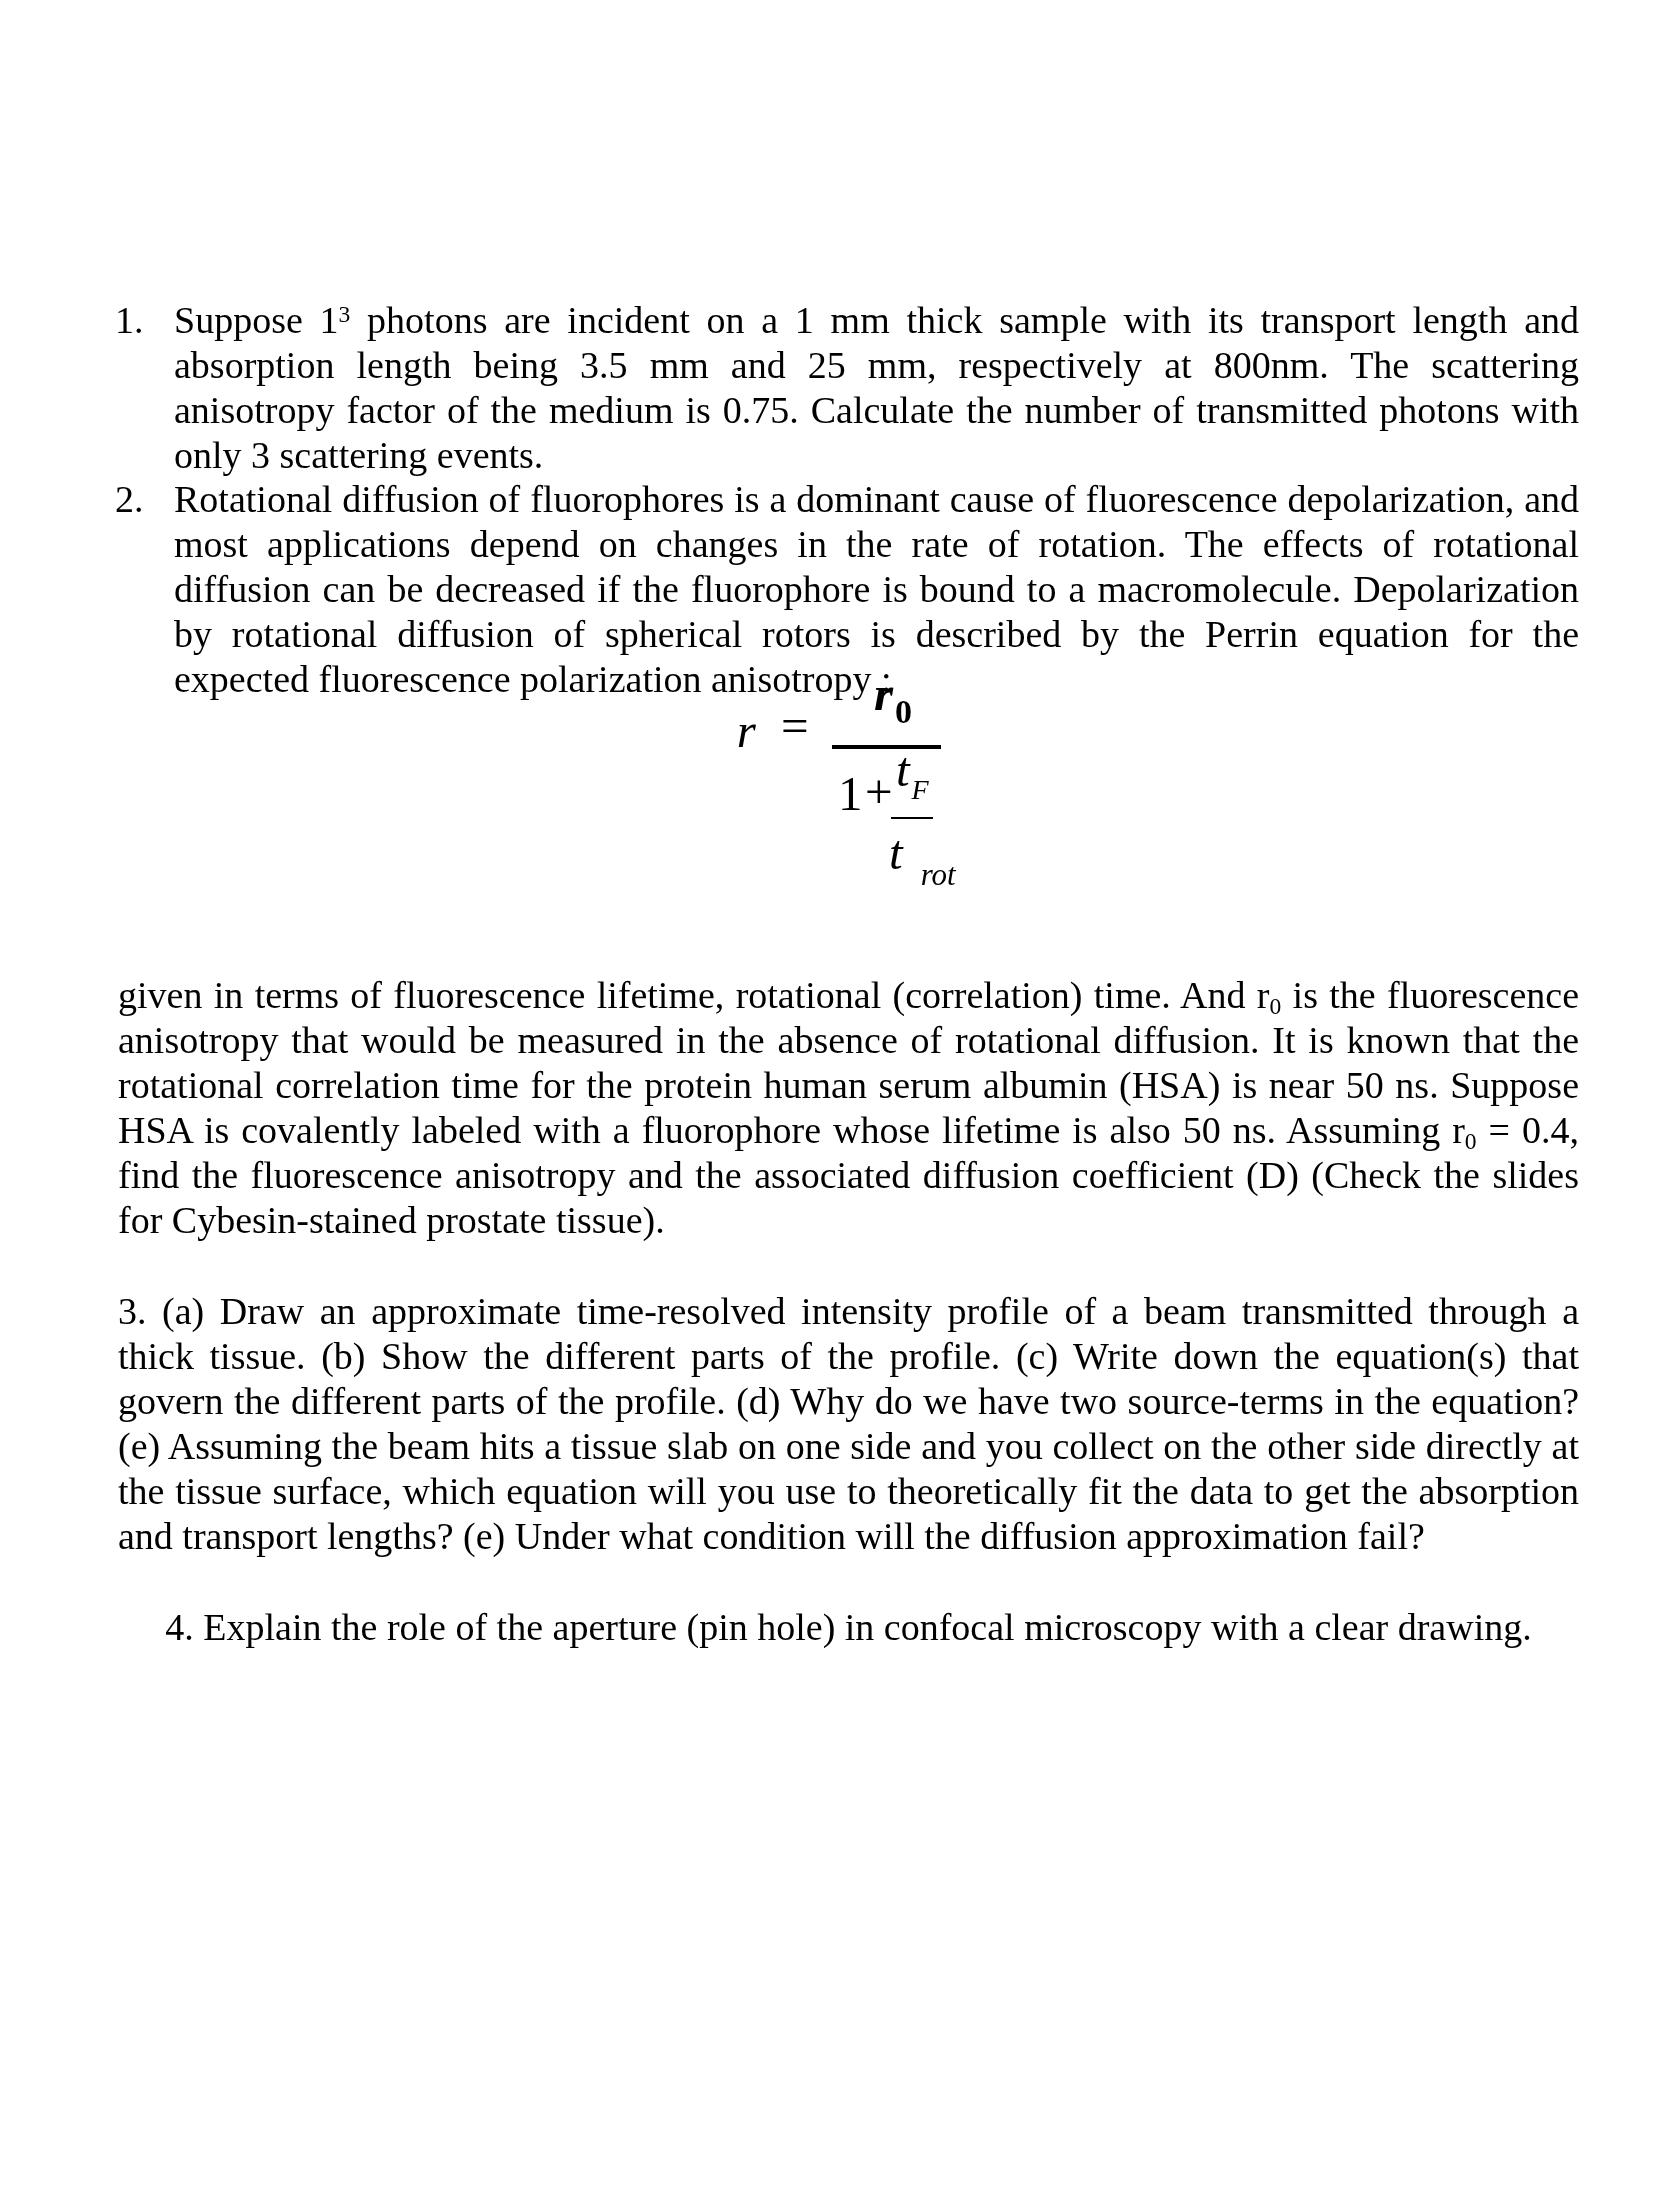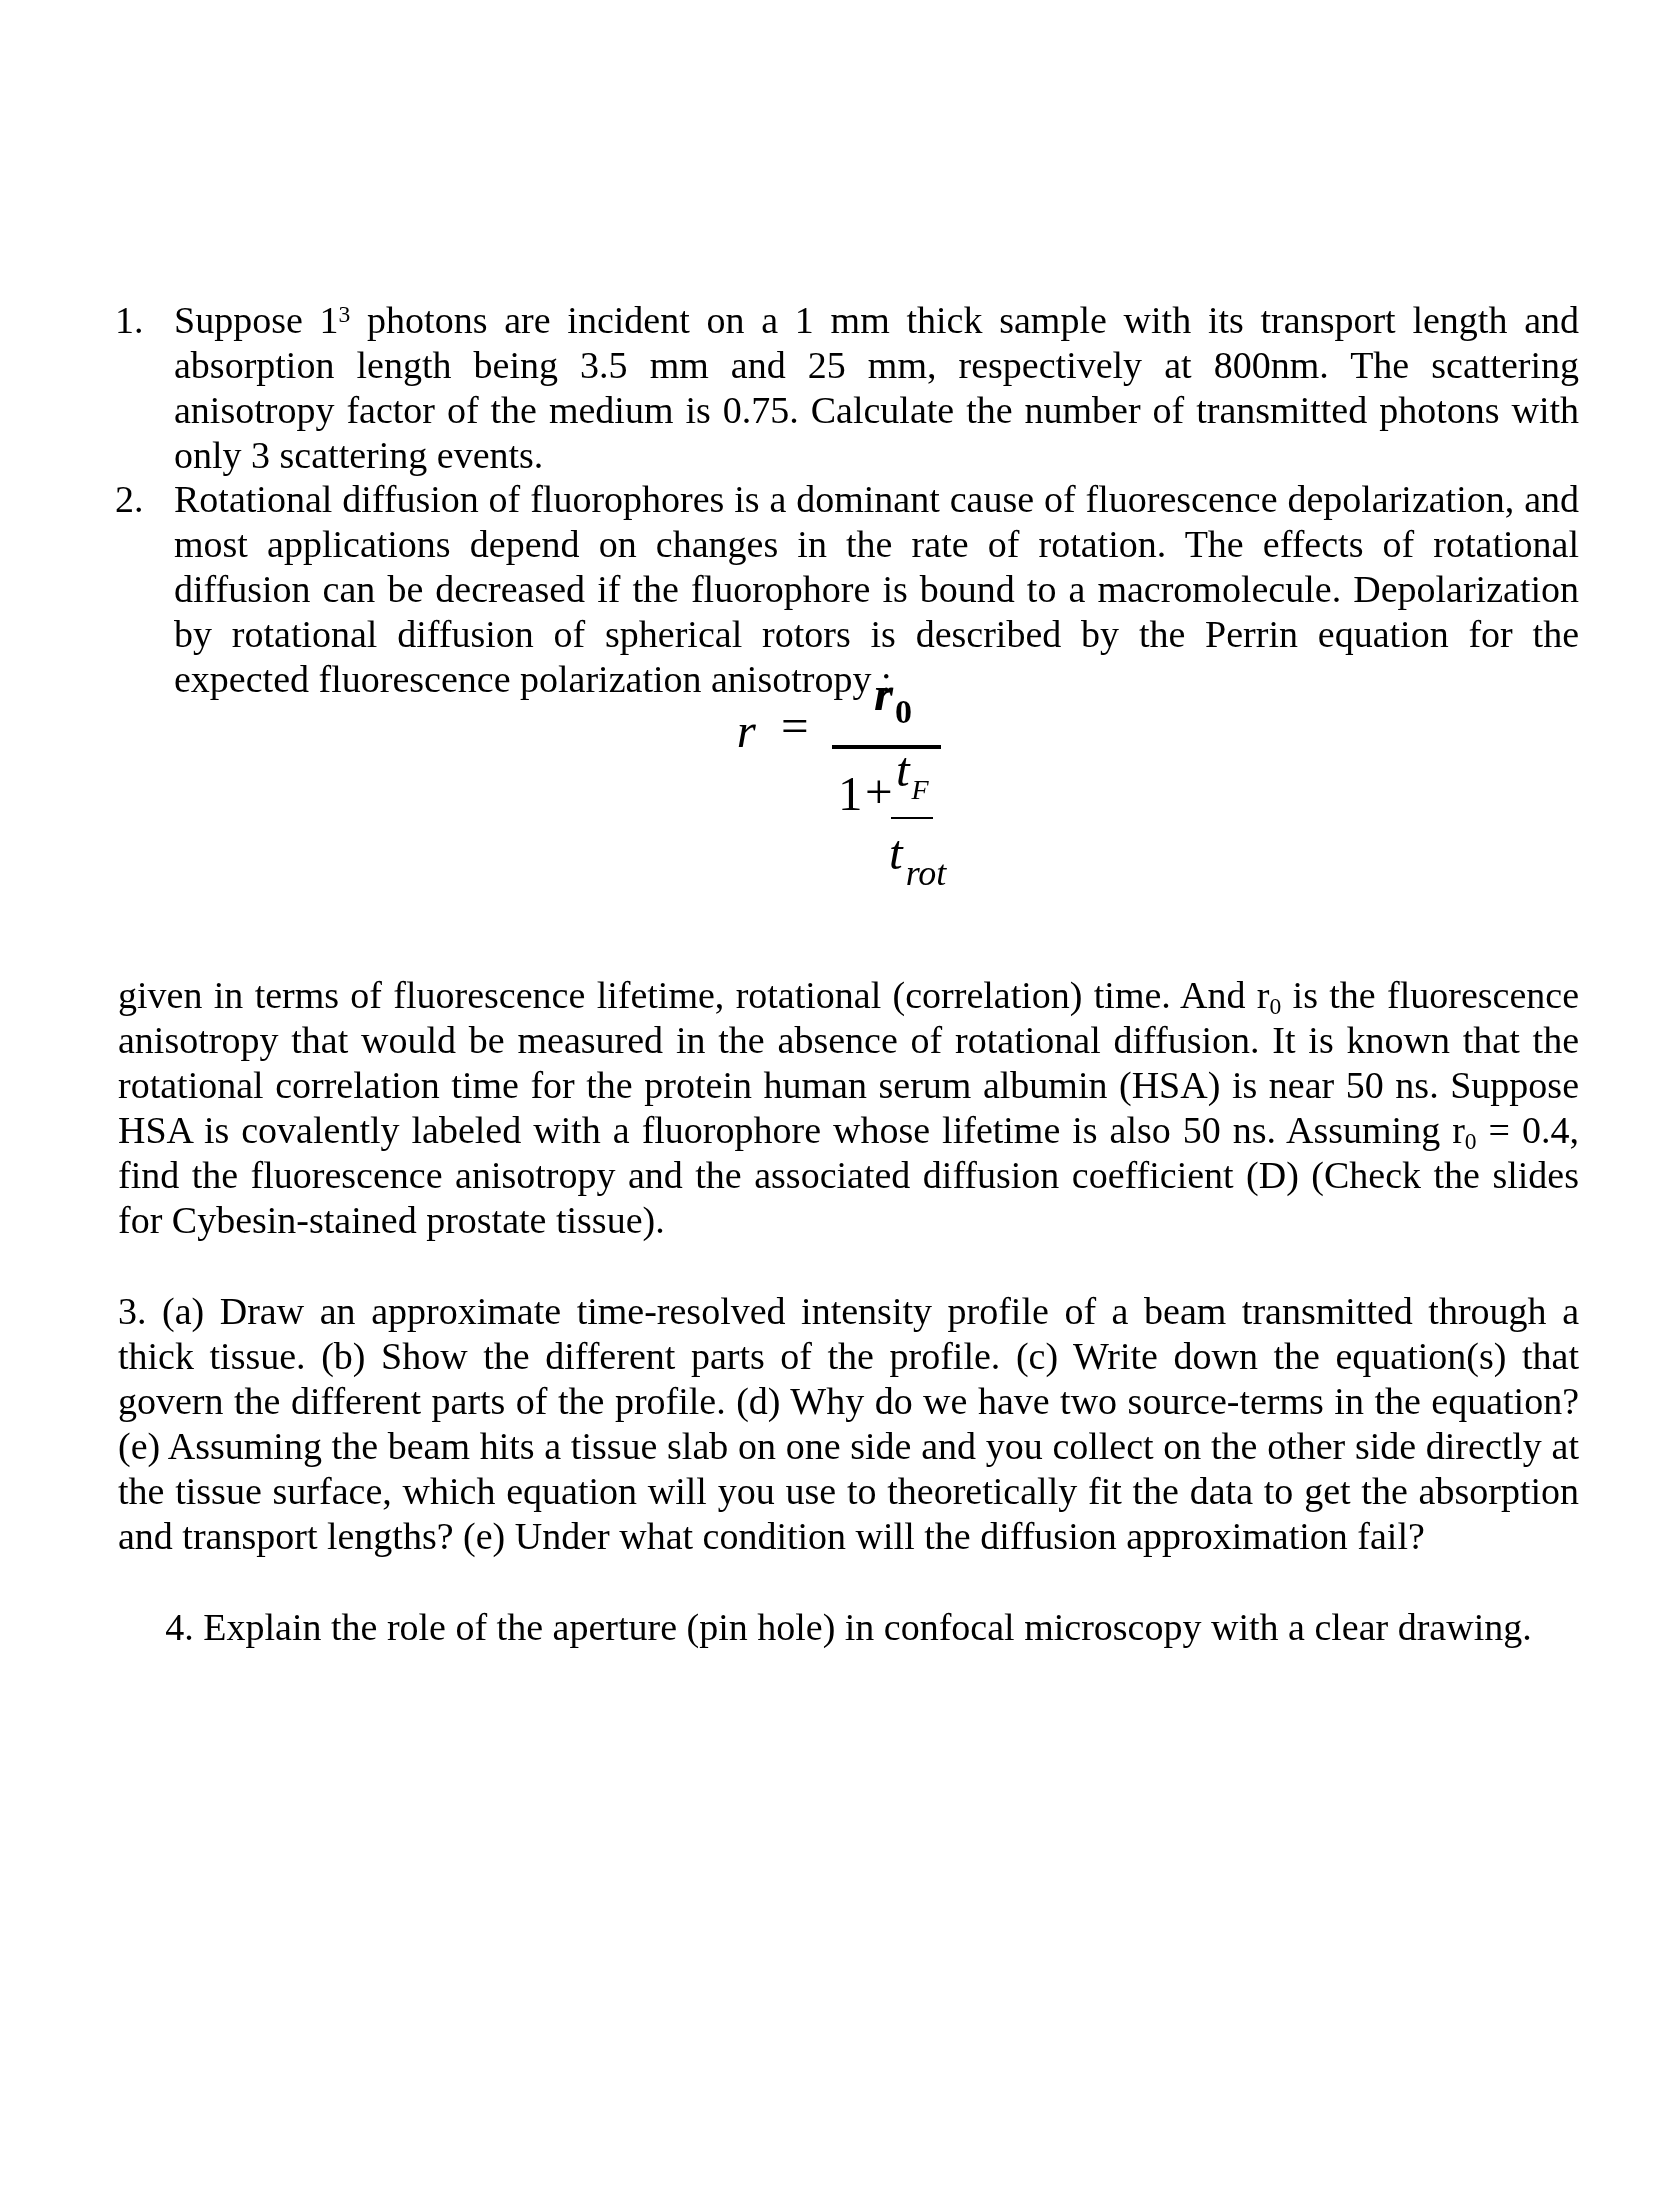--- a/index.html
+++ b/index.html
@@ -37,7 +37,7 @@
     .eq .tF { position: absolute; left: 168px; top: 70px; font-size: 49px; font-style: italic; }
     .eq .tF .subF { font-size: 28px; position: relative; top: 13px; left: 1.8px; }
     .eq .trot { position: absolute; left: 161px; top: 153px; font-size: 49px; font-style: italic; }
-    .eq .trot .subrot { font-size: 36px; position: relative; top: 16px; left: 3px; }
+    .eq .trot .subrot { font-size: 31px; position: relative; top: 16px; left: 18px; }
   </style>
 </head>
 <body>

